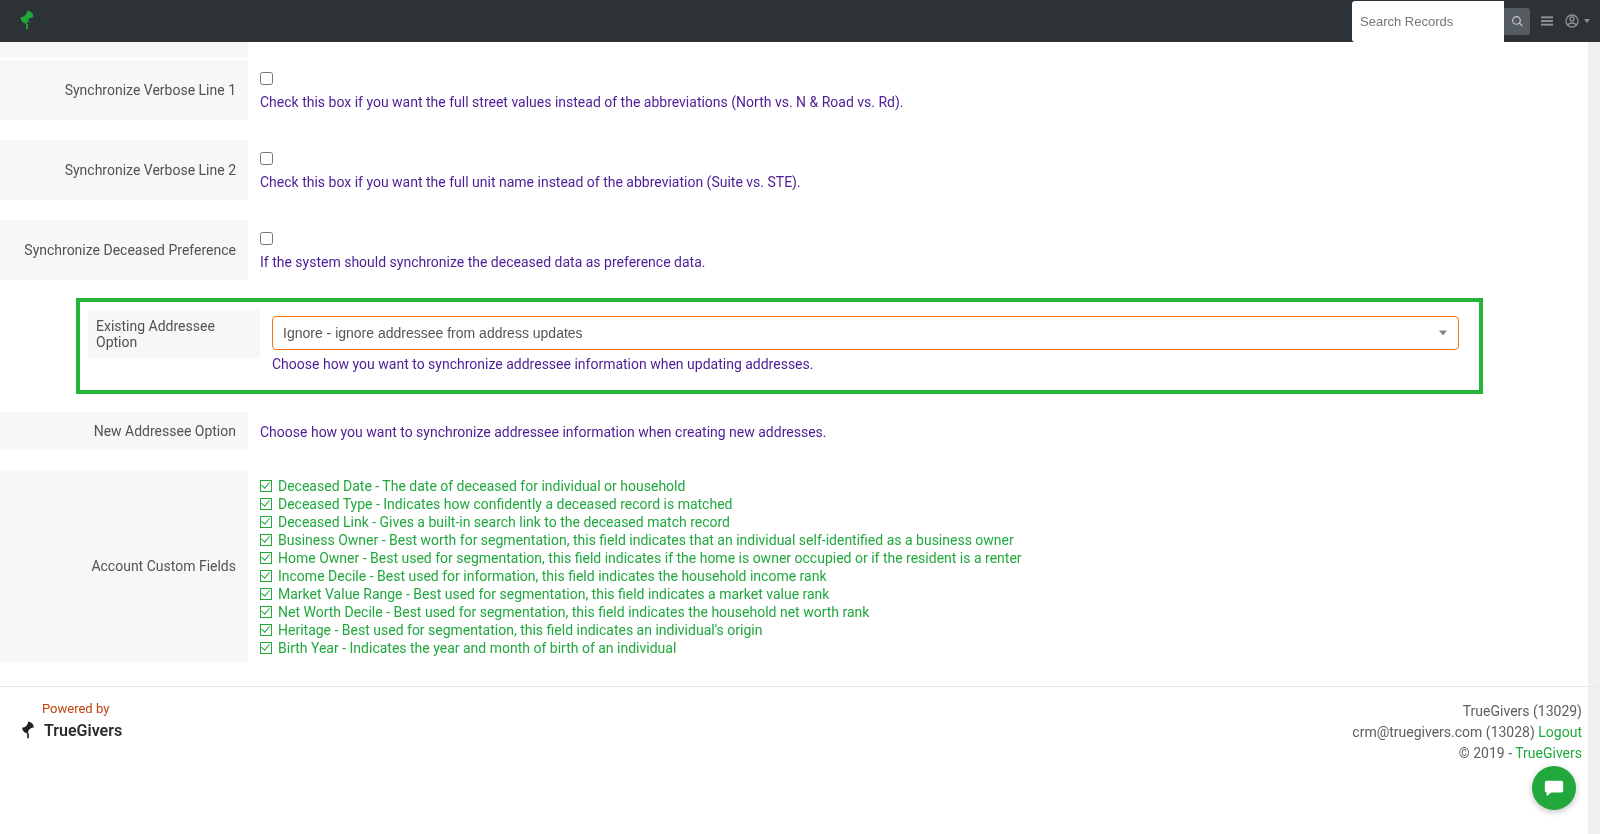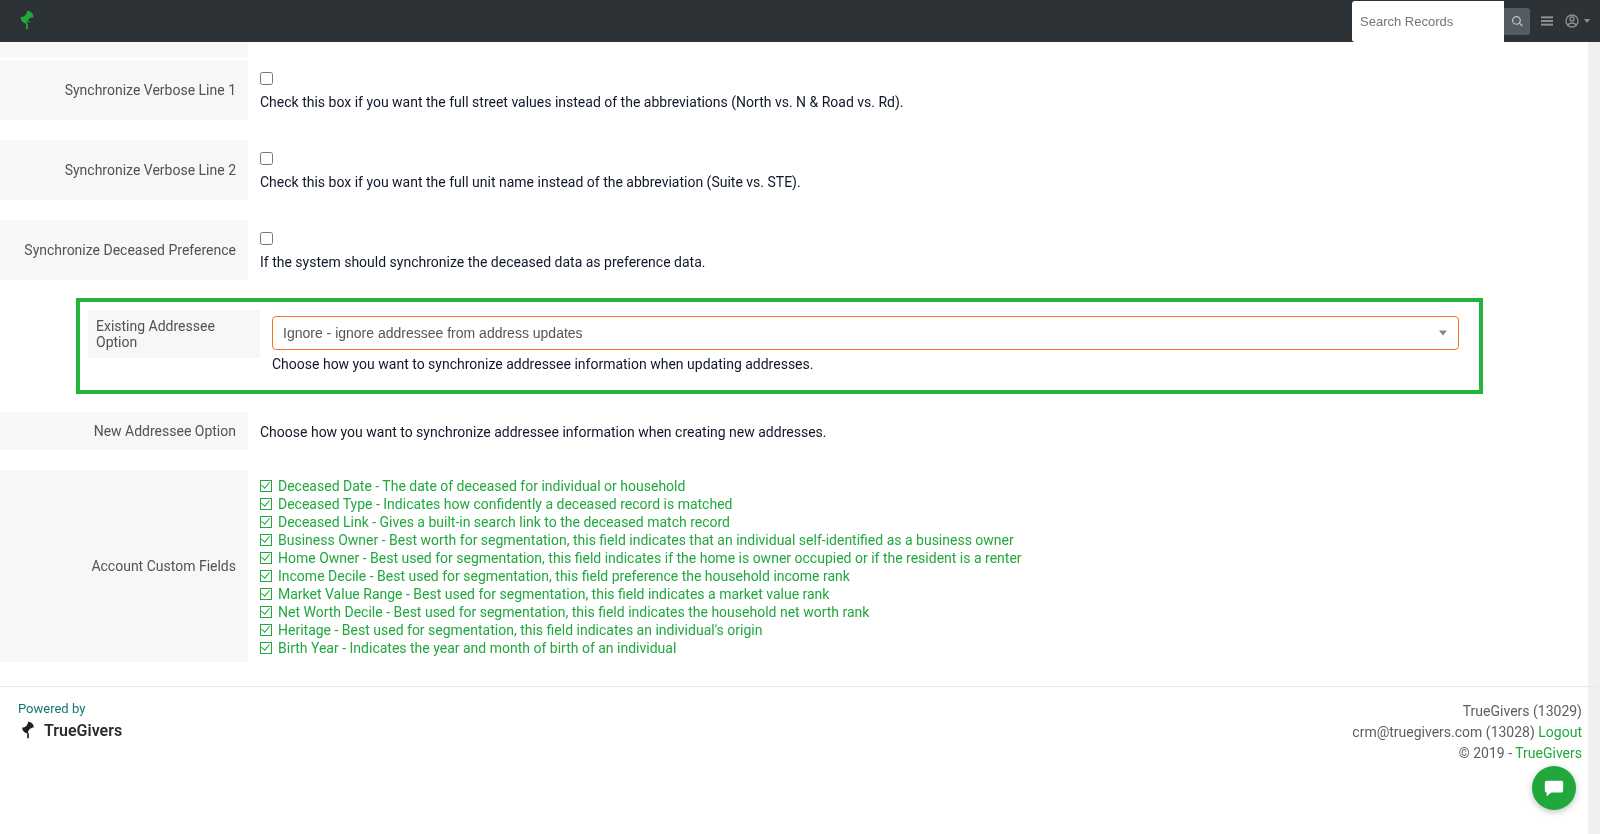--- a/index.html
+++ b/index.html
@@ -45,7 +45,7 @@
 }
 .ctrl-cell { flex: 1; padding: 6px 12px 4px 12px; }
 .ctrl-cell .checkbox { margin-top: 4px; }
-.ctrl-cell .help { color: #0f172a; font-size: 14px; margin-top: 6px; margin-bottom: 6px; padding-left: 0; }
+.ctrl-cell .help { color: #4c1d95; font-size: 14px; margin-top: 6px; margin-bottom: 6px; padding-left: 0; }
 .row-block { border-top: 0; margin-bottom: 0; }
 .row-block .label-cell { align-self: stretch; }
 .row-block.checkbox-row .ctrl-cell { padding-top: 8px; }

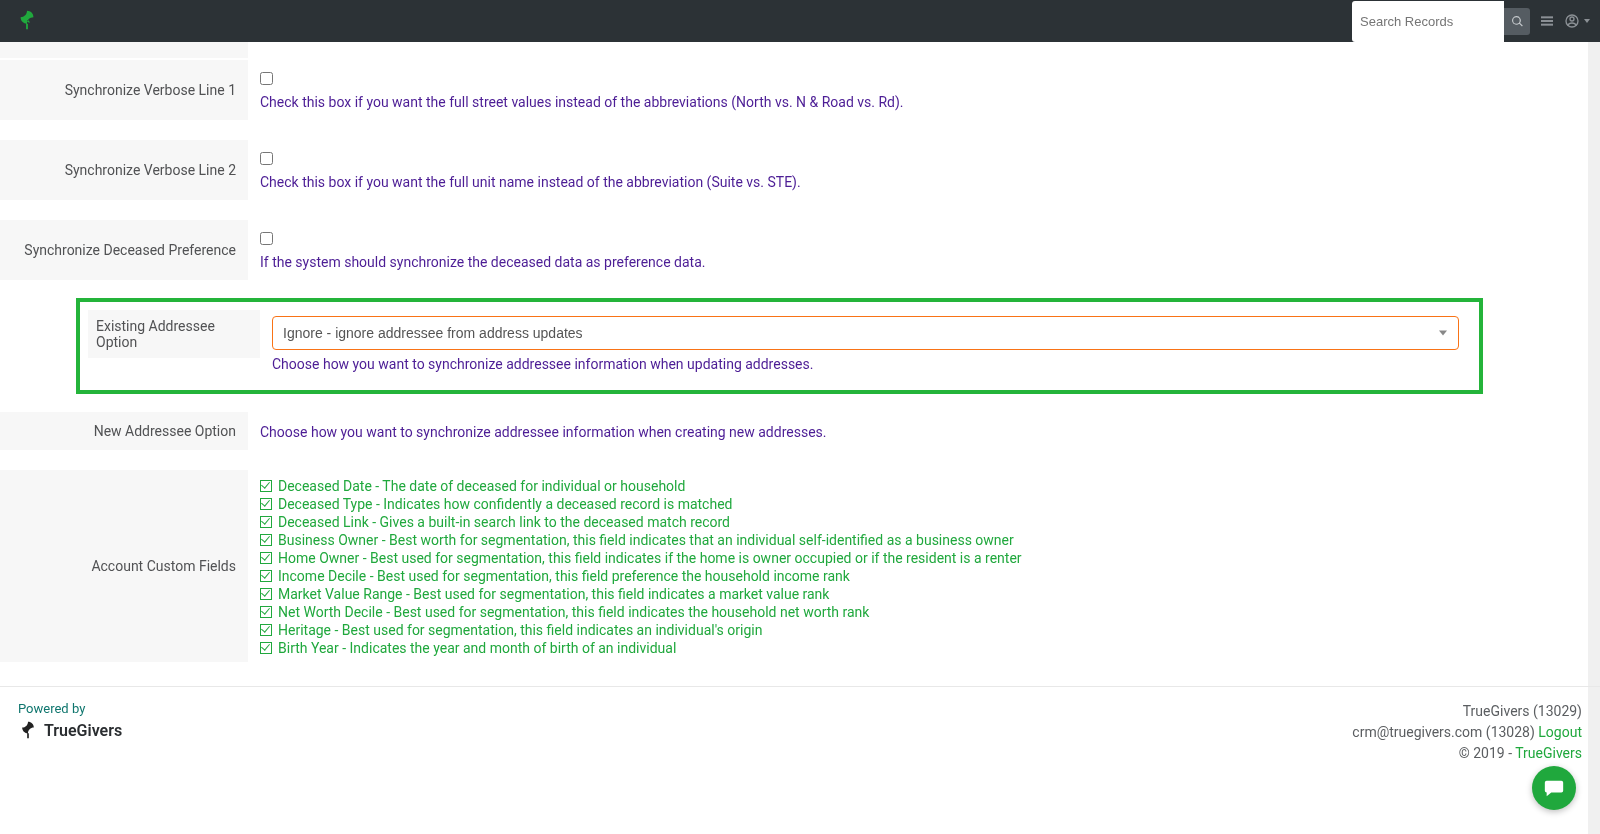--- a/index.html
+++ b/index.html
@@ -232,7 +232,7 @@
           </div>
           <div class="cf-item">
             <span class="cf-check"></span>
-            <a class="cf-label">Income Decile - Best used for segmentation, this field preference the household income rank</a>
+            <a class="cf-label">Income Decile - Best used for information, this field indicates the household income rank</a>
           </div>
           <div class="cf-item">
             <span class="cf-check"></span>

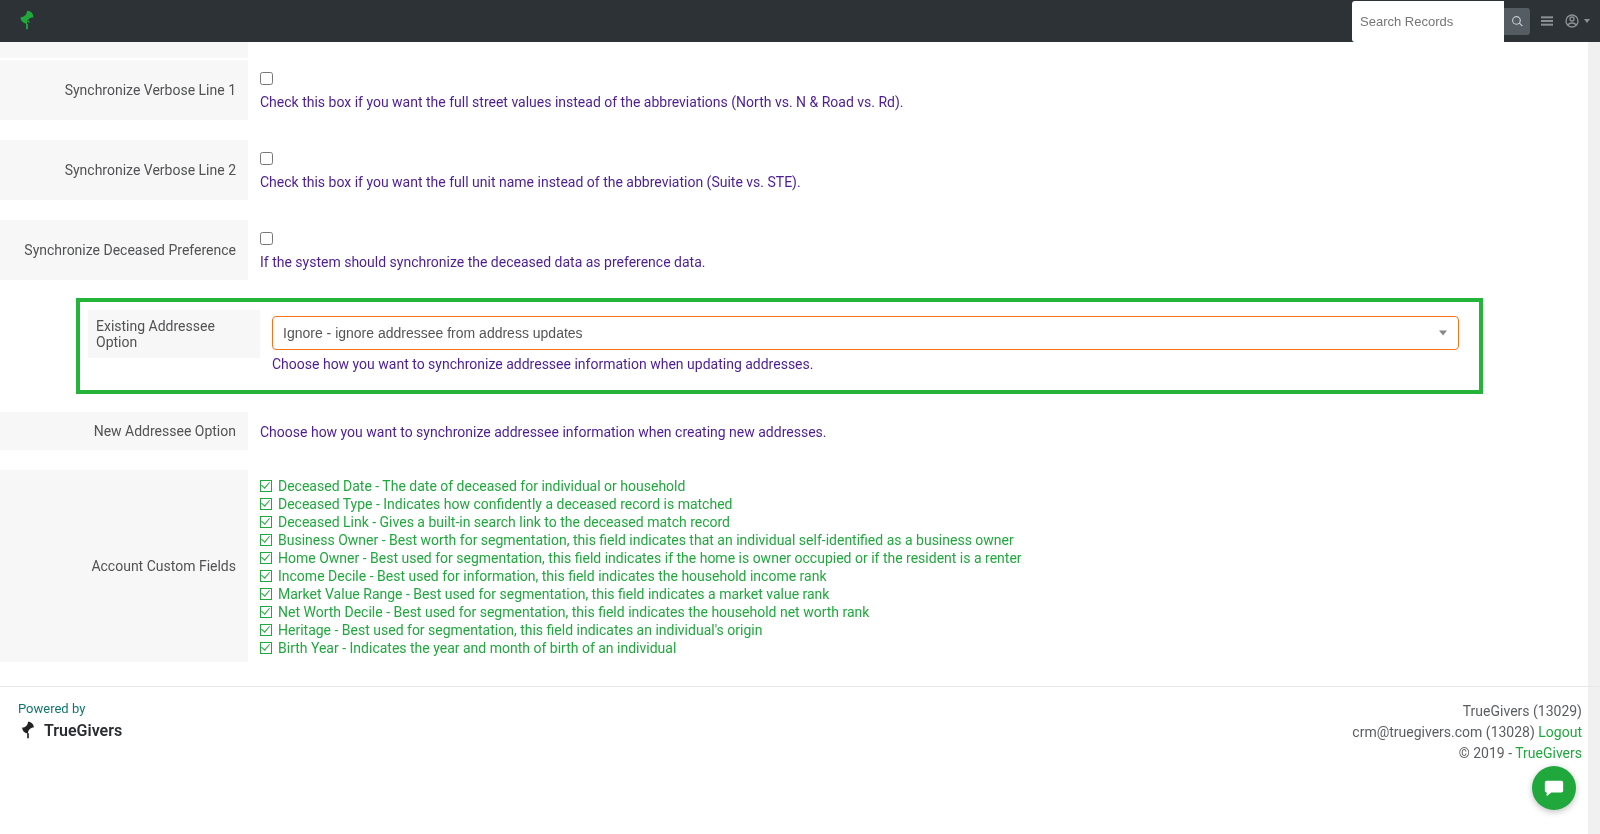--- a/index.html
+++ b/index.html
@@ -90,7 +90,7 @@
   display: flex; justify-content: space-between; padding: 14px 18px 24px 18px;
   color: #5b5e61; font-size: 14px;
 }
-.footer .left .powered { color: #0f766e; font-size: 13px; margin-bottom: 4px; }
+.footer .left .powered { color: #c2410c; font-size: 13px; margin-bottom: 4px; margin-left: 24px; }
 .footer .left .brand-row { display: flex; align-items: center; gap: 6px; color: #2a2d30; font-weight: 600; font-size: 16px; }
 .footer .left .brand-icon { color: #222; }
 .footer .right { text-align: right; line-height: 1.5; }

